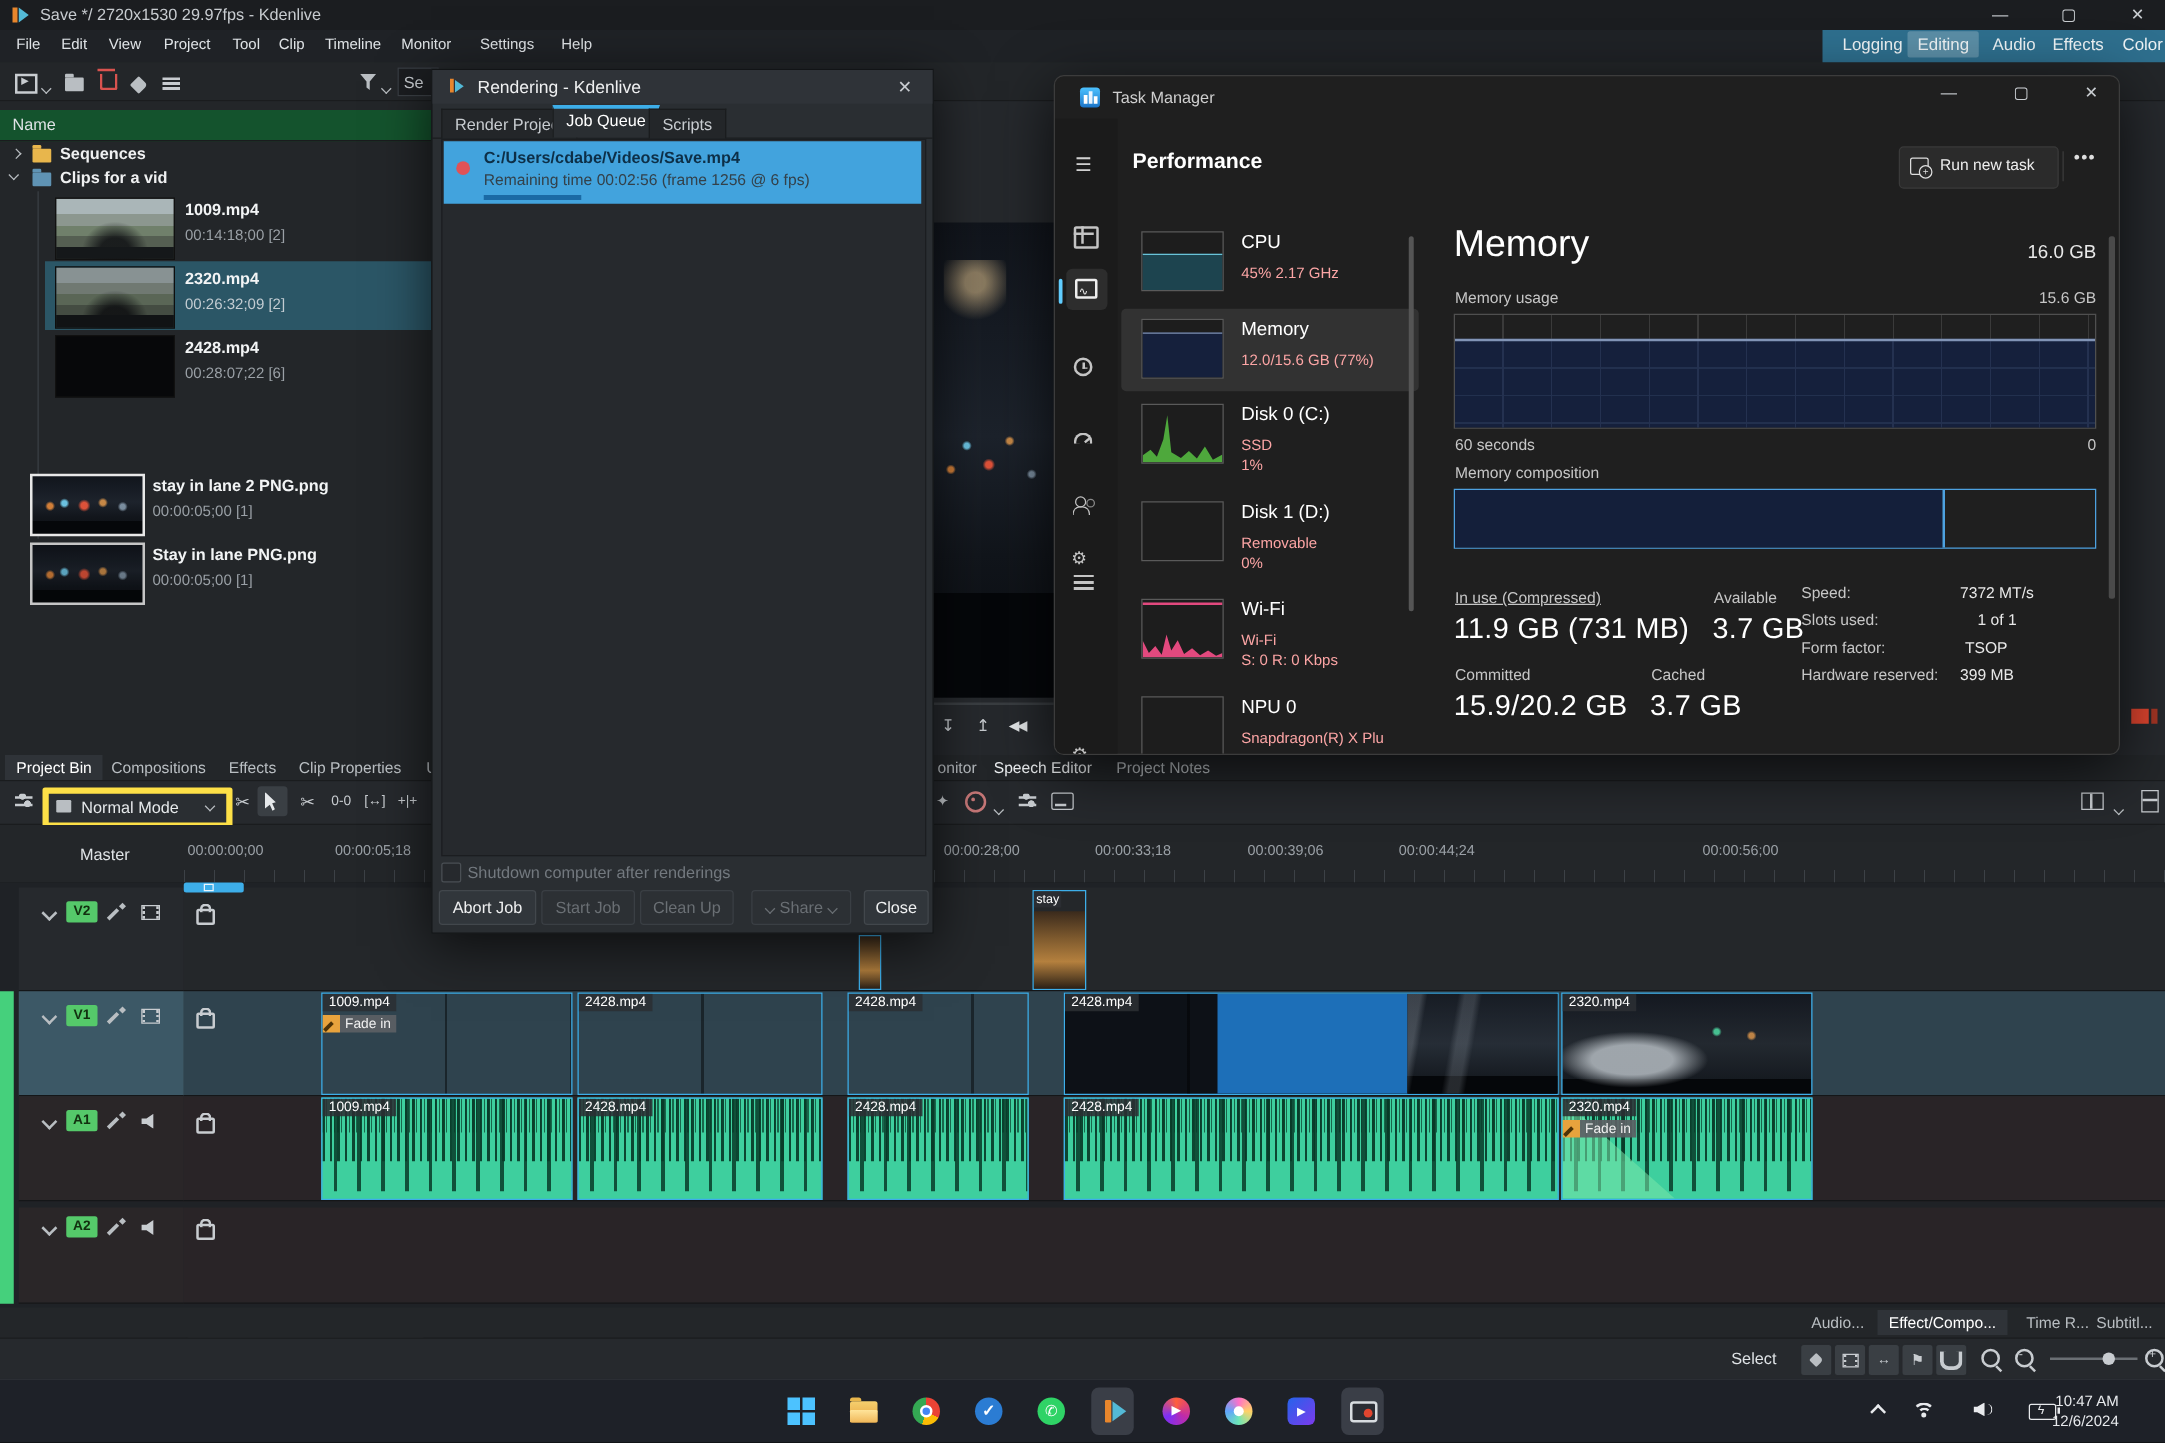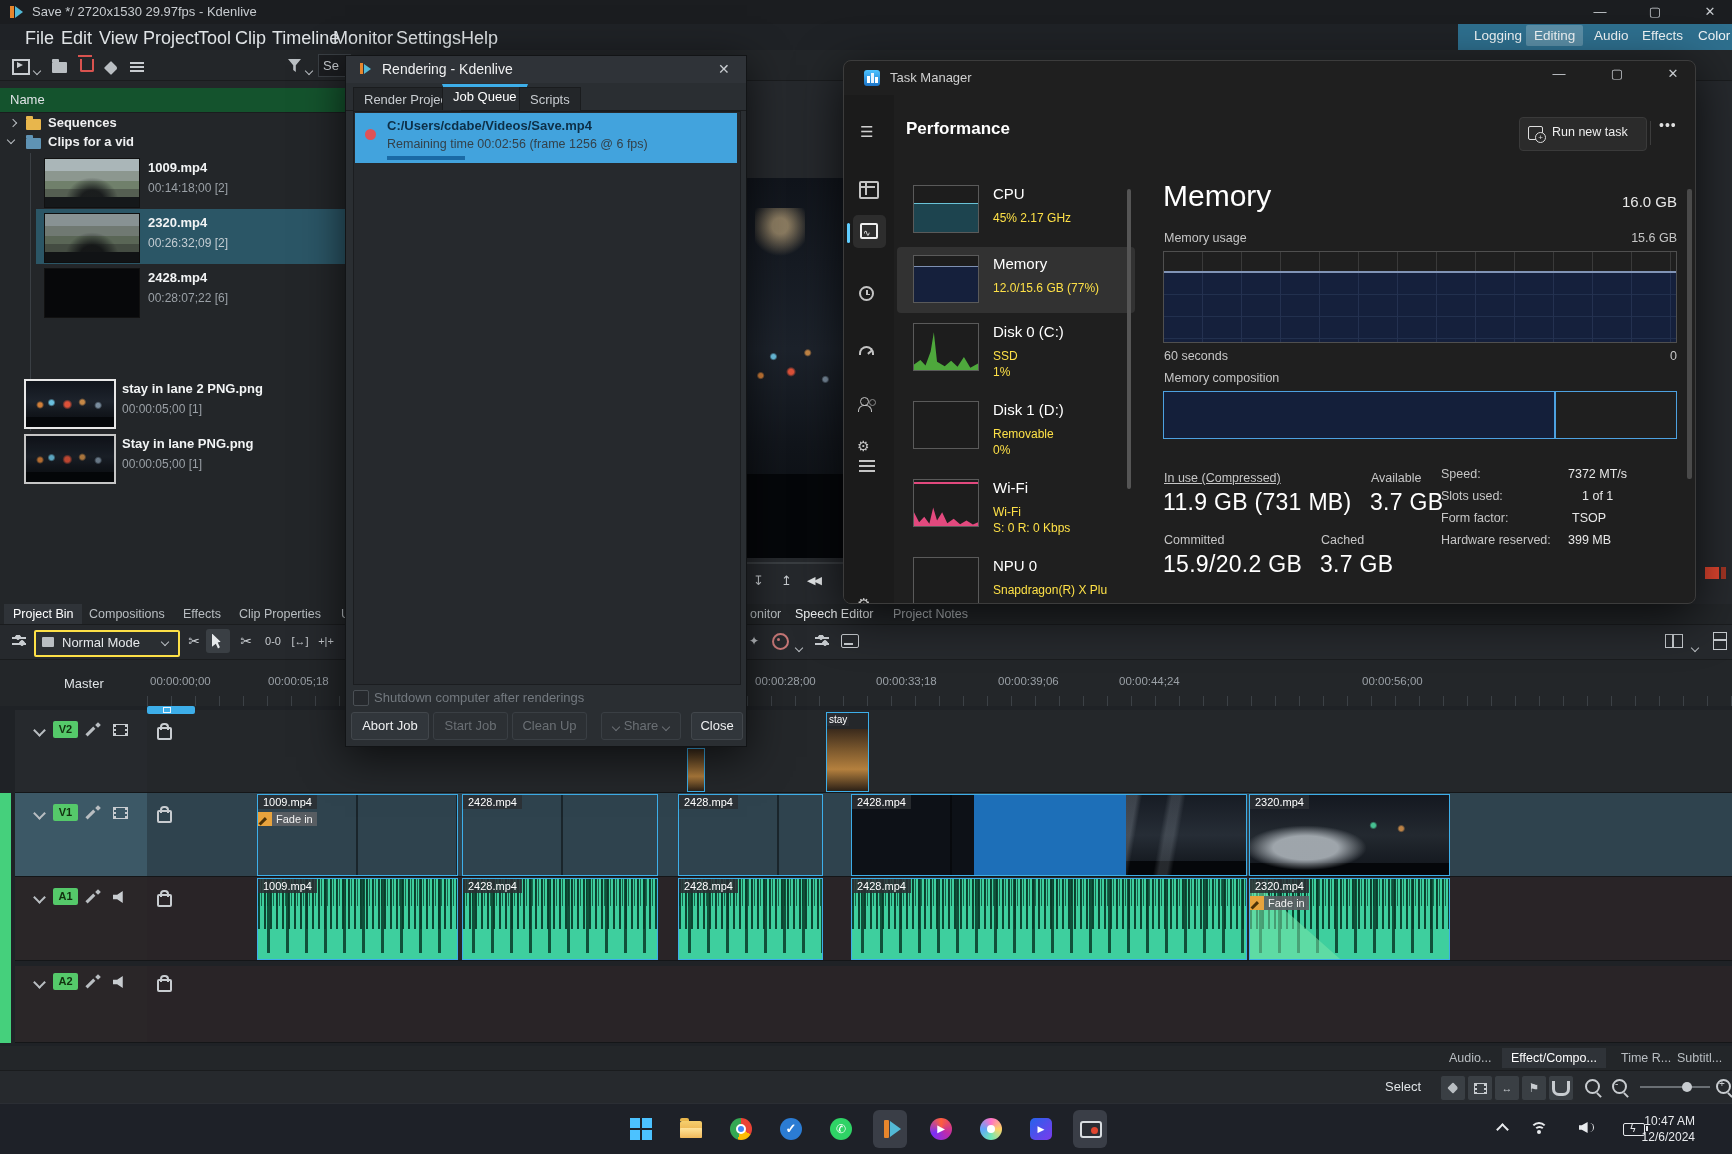--- a/index.html
+++ b/index.html
@@ -49,7 +49,7 @@
   .magneti{width:12px;height:12px;border:3px solid #c8ccd0;border-bottom:none;border-radius:7px 7px 0 0;display:inline-block;transform:rotate(180deg);}
 
   
-  .menu-item{padding:3px 7px;color:#dfe3e6;font-size:18px;margin-left:12px;}
+  .menu-item{padding:3px 7px;color:#dfe3e6;font-size:12px;}
   .ws-tab{padding:3px 8px;color:#eef3f5;font-size:13.5px;border-radius:2px;}
   .ws-tab.active{background:rgba(255,255,255,.22);}
   .winbtn{width:30px;height:22px;text-align:center;line-height:22px;color:#c8ccd0;font-size:13px;}

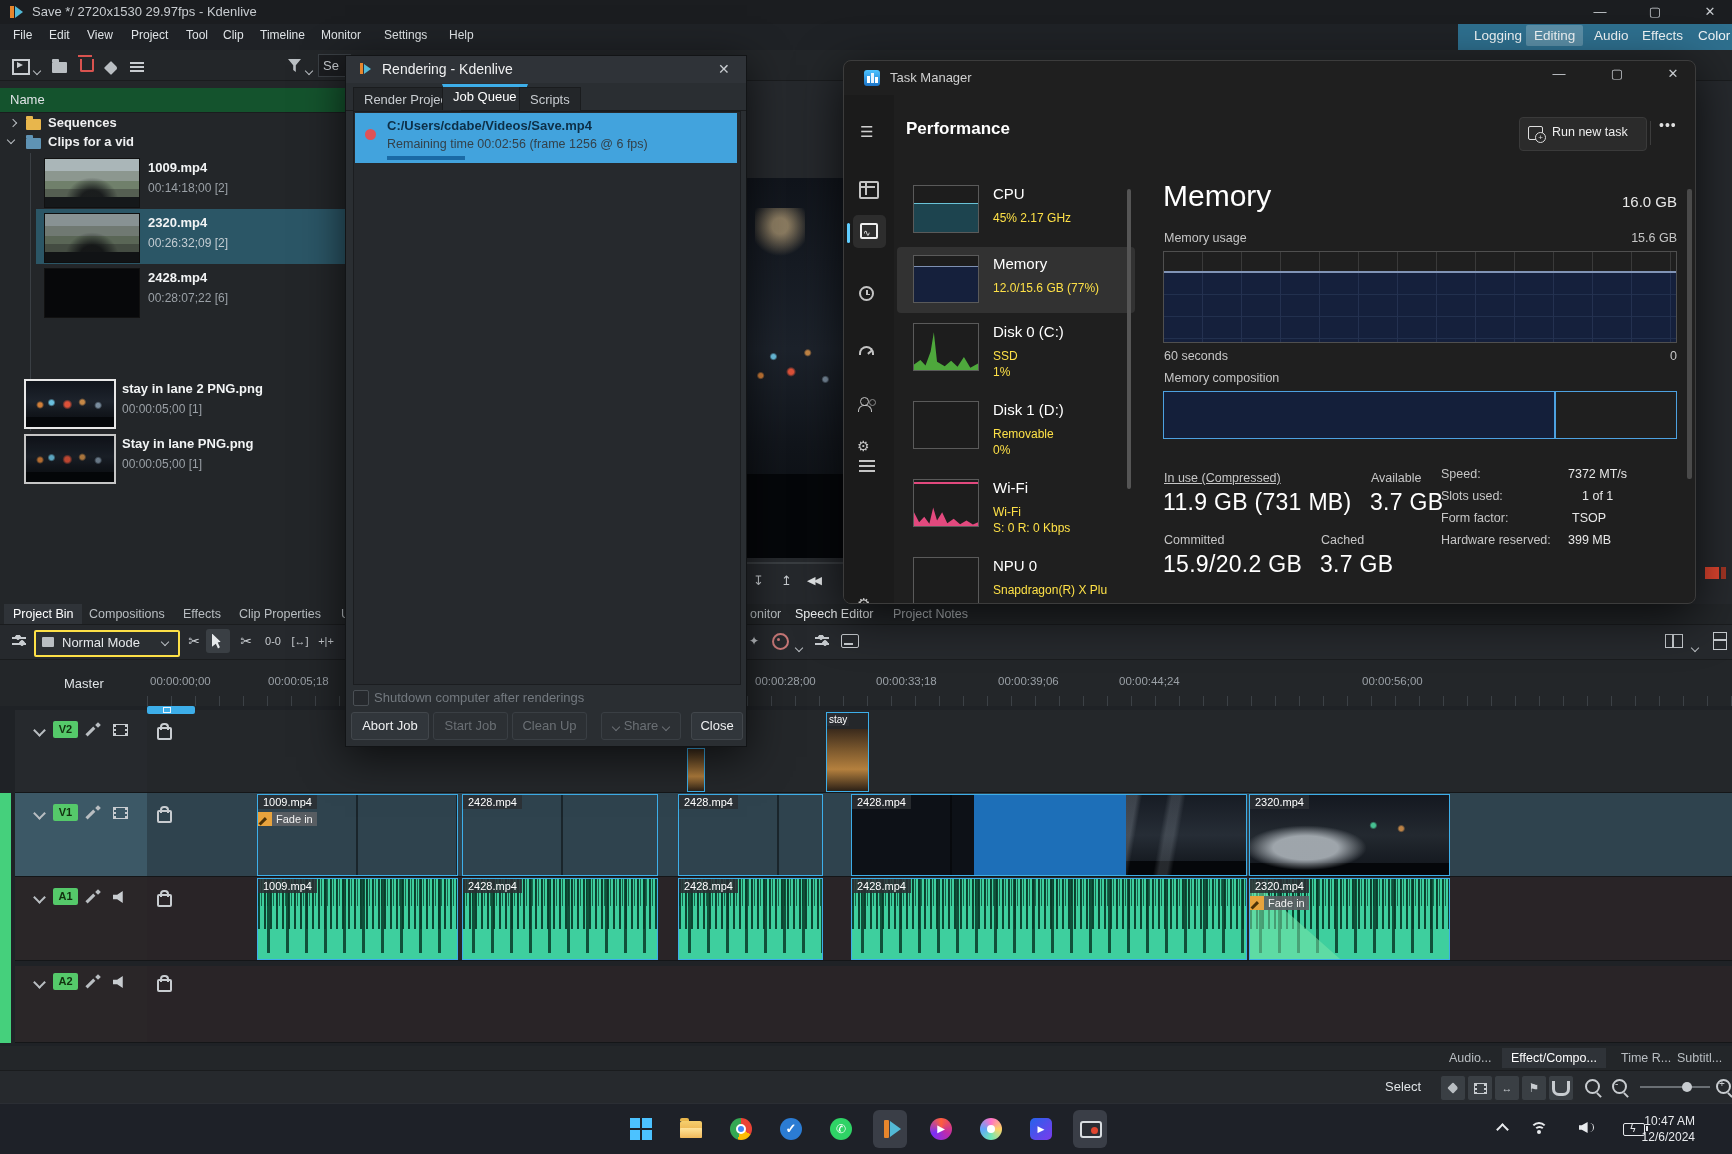--- a/index.html
+++ b/index.html
@@ -93,7 +93,7 @@
   .tm-nav{width:20px;height:18px;position:relative;}
   .tm-txt{color:#cfcfcf;}
   .tm-item-name{font-size:15px;color:#fff;}
-  .tm-item-sub{font-size:12px;color:#fde047;margin-top:4px;}
+  .tm-item-sub{font-size:12px;color:#fca5a5;margin-top:4px;}
   .mg{width:66px;height:48px;border:1px solid #5a5a5a;background:#1d1d1d;position:relative;overflow:hidden;box-sizing:border-box;}
   .mg .fill{position:absolute;left:0;right:0;bottom:0;}
   .mg-cpu .fill{height:60%;background:#1d444f;border-top:1.5px solid #69c3d8;}

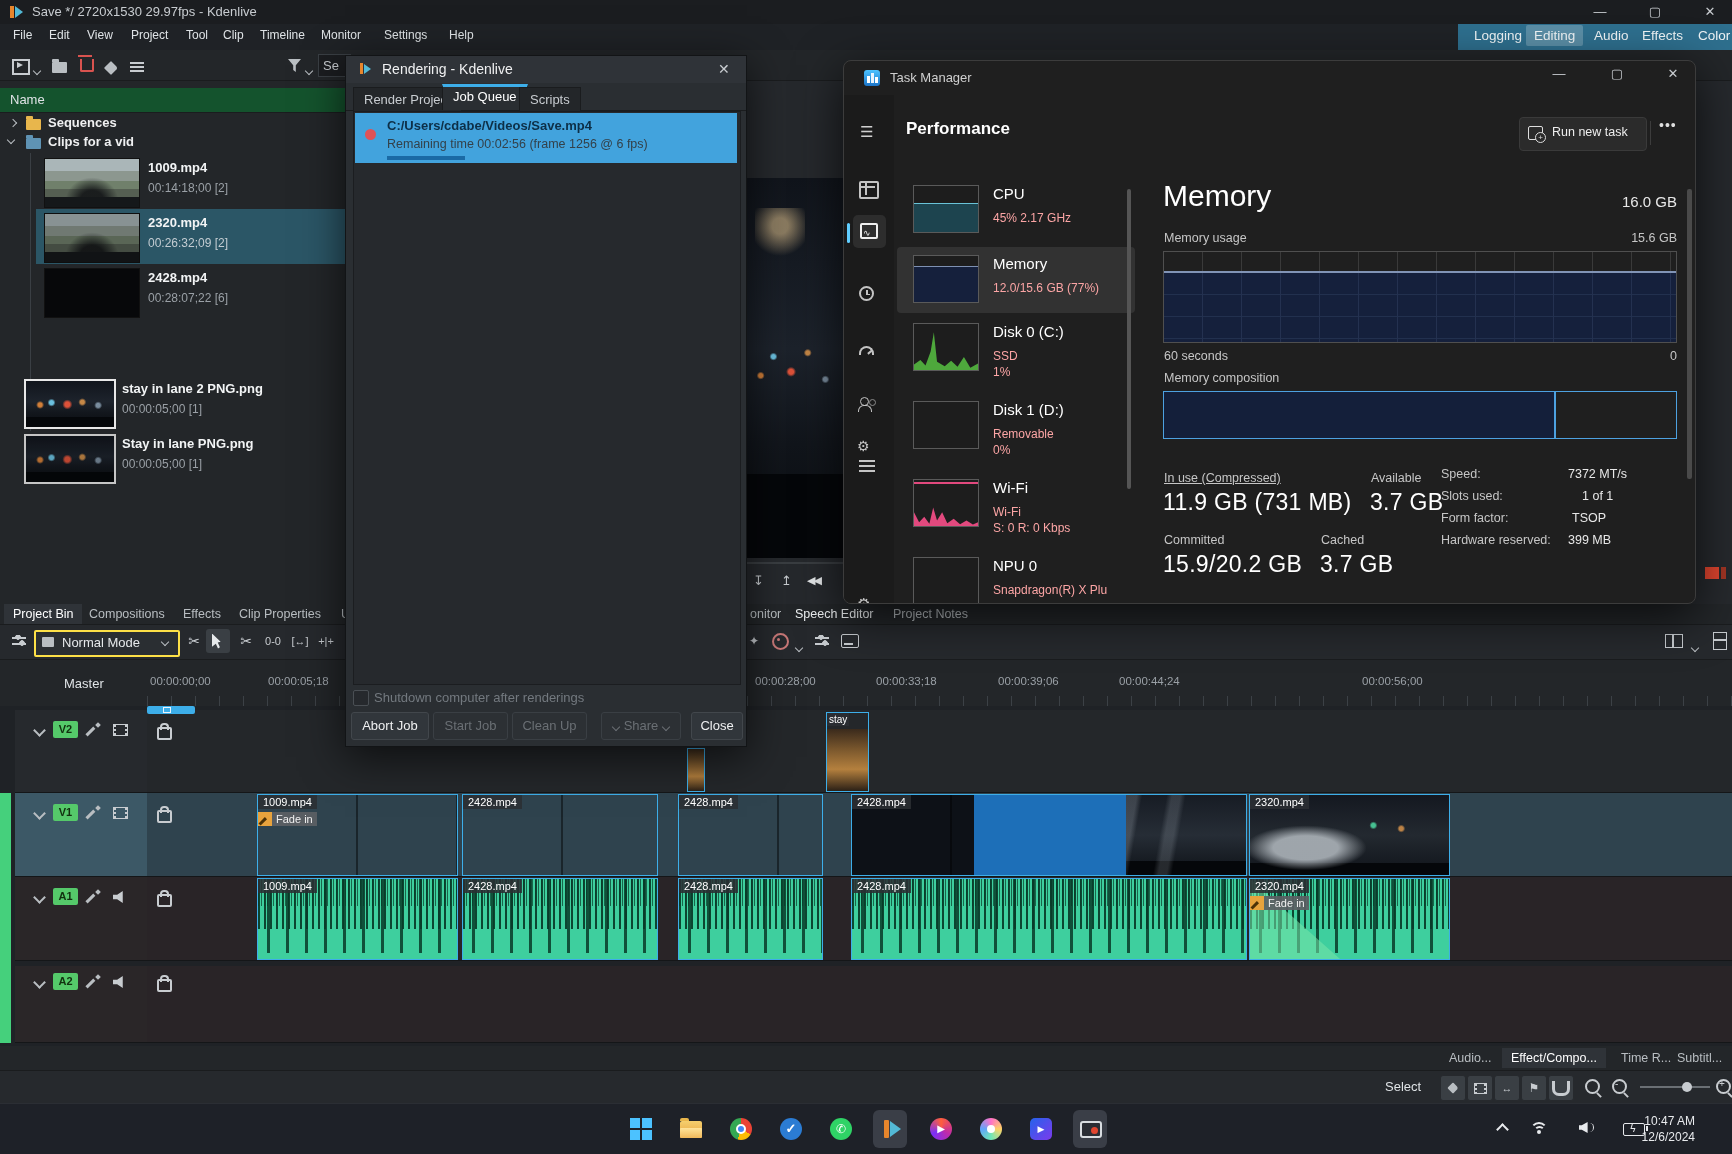--- a/index.html
+++ b/index.html
@@ -259,7 +259,7 @@
 
   <div class="abs" style="left:0;top:625px;width:1732px;height:34px;background:#26292d;border-bottom:1px solid #1a1c1e;">
     <div class="abs" style="left:12px;top:10px;"><span class="slidersi"></span></div>
-    <div class="abs" style="left:34px;top:5px;width:142px;height:23px;background:#2a2e32;border:2px solid #fde047;border-radius:2px;">
+    <div class="abs" style="left:34px;top:5px;width:142px;height:23px;background:#2a2e32;border:5px solid #fde047;border-radius:2px;">
       <span class="abs" style="left:6px;top:5px;width:12px;height:10px;background:#b9bec2;border-radius:1px;"></span>
       <span class="abs txt" style="left:26px;top:3px;color:#e6e9eb;">Normal Mode</span>
       <span class="abs chev sm" style="left:126px;top:7px;"></span>

